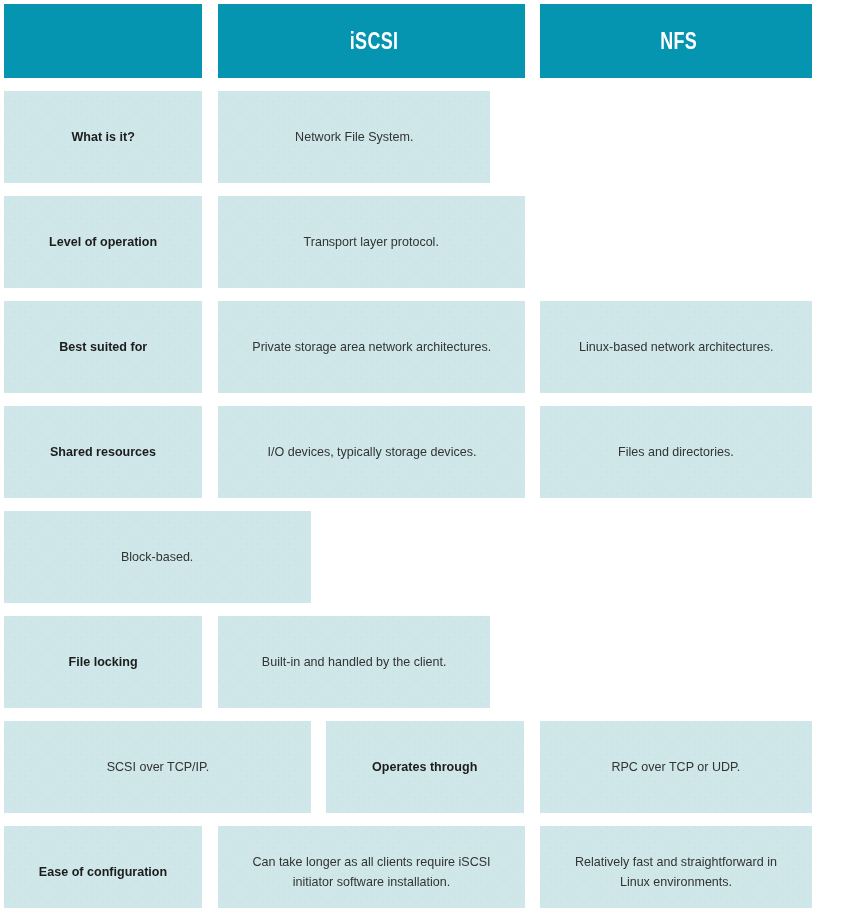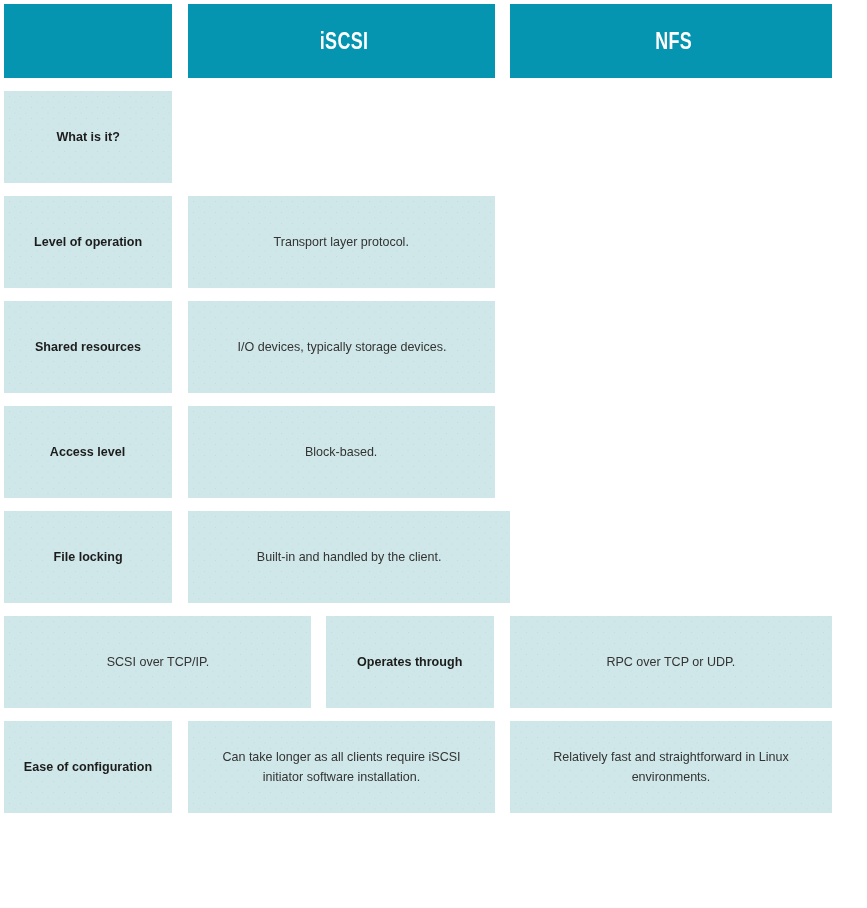--- a/index.html
+++ b/index.html
@@ -40,7 +40,7 @@
 
   .col-1 { width: 168px; margin-right: 16px; }
   .col-2 { width: 307px; margin-right: 15px; }
-  .col-3 { width: 322px; }
+  .col-3 { width: 272px; }
 
   
   .header-row .cell {

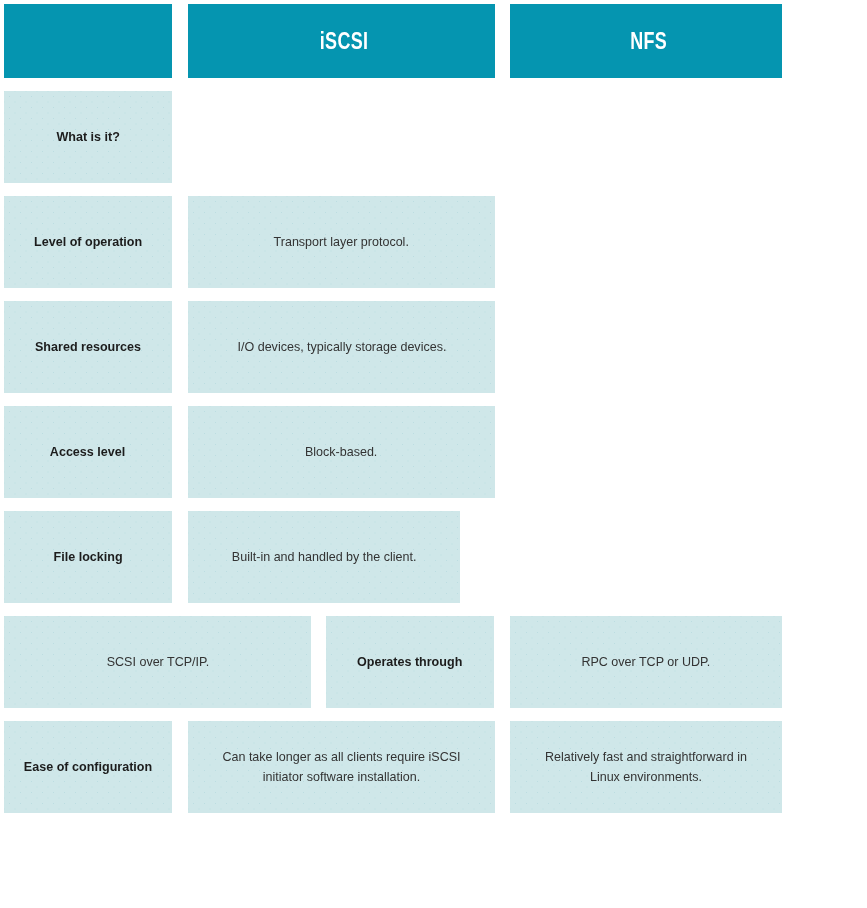--- a/index.html
+++ b/index.html
@@ -38,7 +38,7 @@
     padding: 6px 14px;
   }
 
-  .col-1 { width: 168px; margin-right: 16px; }
+  .col-1 { width: 198px; margin-right: 16px; }
   .col-2 { width: 307px; margin-right: 15px; }
   .col-3 { width: 272px; }
 

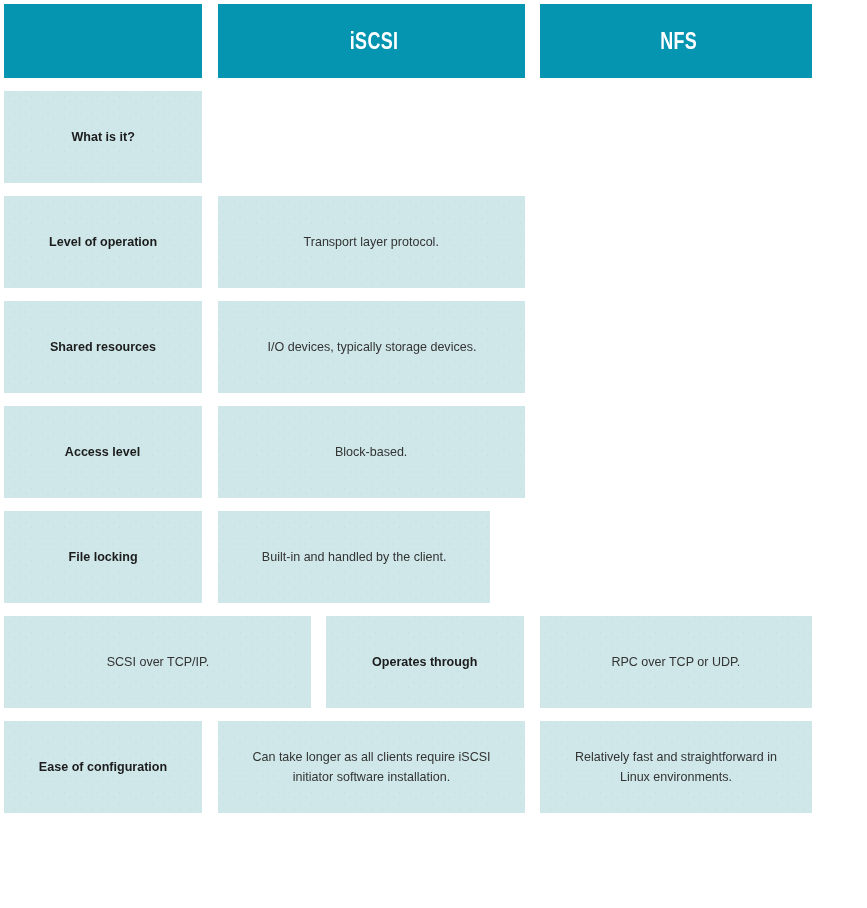--- a/index.html
+++ b/index.html
@@ -108,6 +108,9 @@
     <div class="cell col-1">
       <span class="row-label">What is it?</span>
     </div>
+    <div class="cell col-3">
+      <span class="cell-text">Network File System.</span>
+    </div>
   </div>
 
   <div class="row body-row">

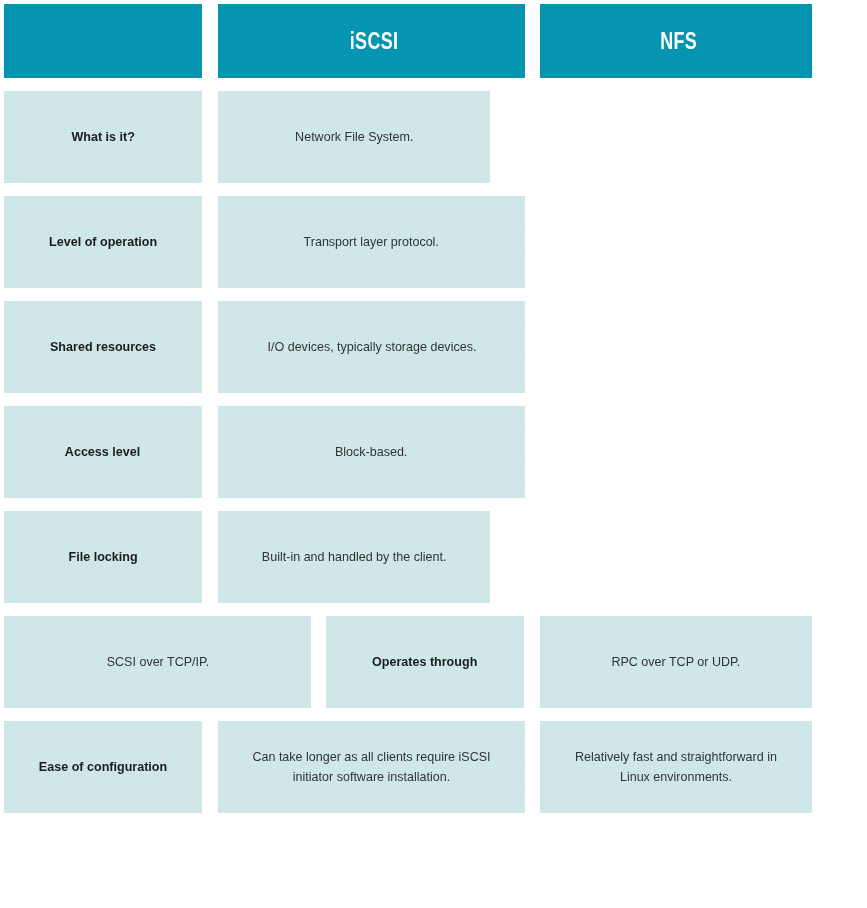--- a/index.html
+++ b/index.html
@@ -122,6 +122,17 @@
     </div>
   </div>
 
+  <div class="row body-row">
+    <div class="cell col-1">
+      <span class="row-label">Best suited for</span>
+    </div>
+    <div class="cell col-2">
+      <span class="cell-text">Private storage area network architectures.</span>
+    </div>
+    <div class="cell col-3">
+      <span class="cell-text">Linux-based network architectures.</span>
+    </div>
+  </div>
 
   <div class="row body-row">
     <div class="cell col-1">

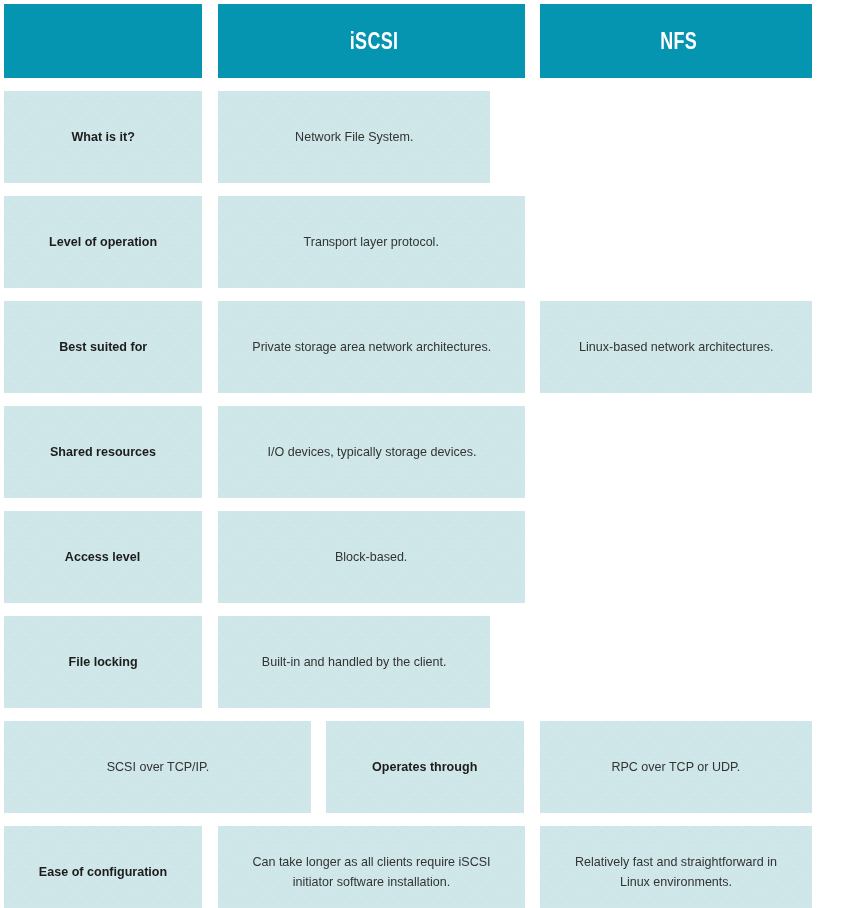--- a/index.html
+++ b/index.html
@@ -141,6 +141,9 @@
     <div class="cell col-2">
       <span class="cell-text">I/O devices, typically storage devices.</span>
     </div>
+    <div class="cell col-3">
+      <span class="cell-text">Files and directories.</span>
+    </div>
   </div>
 
   <div class="row body-row">

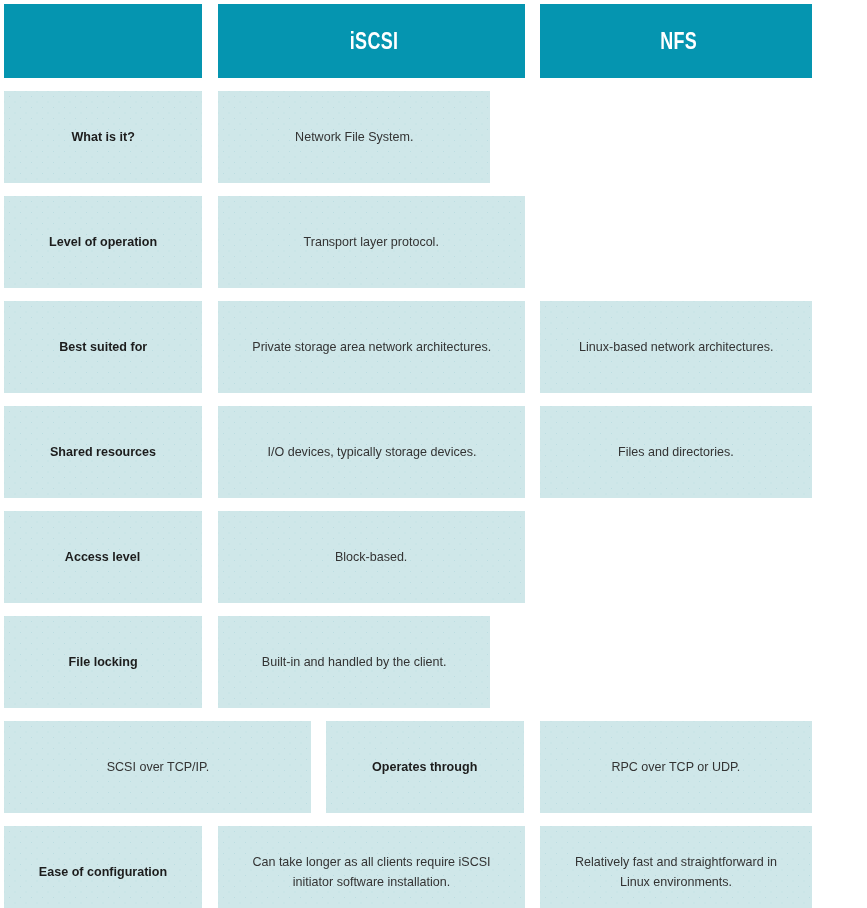--- a/index.html
+++ b/index.html
@@ -147,9 +147,6 @@
   </div>
 
   <div class="row body-row">
-    <div class="cell col-1">
-      <span class="row-label">Access level</span>
-    </div>
     <div class="cell col-2">
       <span class="cell-text">Block-based.</span>
     </div>

